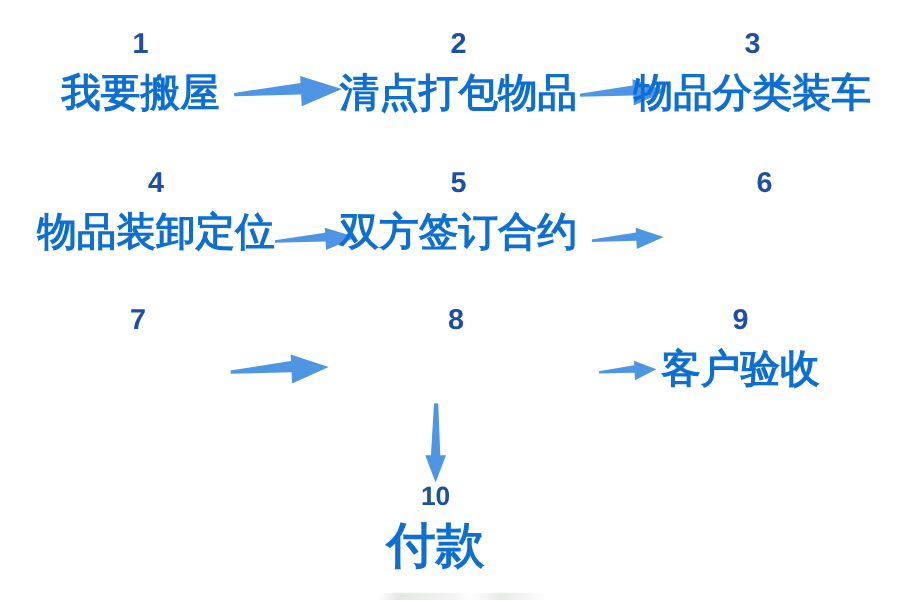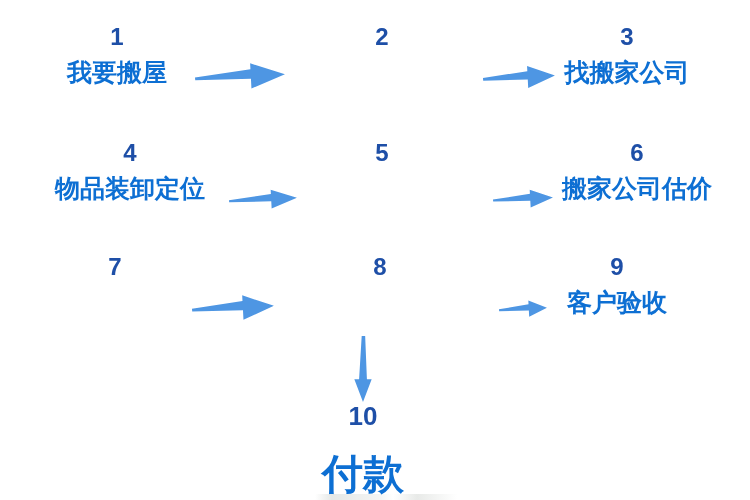--- a/index.html
+++ b/index.html
@@ -29,7 +29,7 @@
     margin-bottom: 9px;
   }
   .step .label {
-    font-size: 25px;
+    font-size: 33px;
     font-weight: bold;
     color: var(--label, #0d6fd3);
     line-height: 1.15;

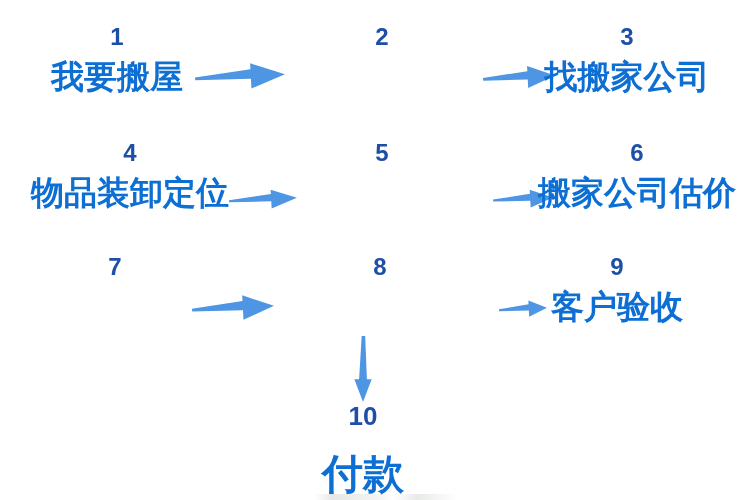--- a/index.html
+++ b/index.html
@@ -84,6 +84,7 @@
   </div>
   <div class="step" style="left:382px; top:25px;">
     <div class="num">2</div>
+    <div class="label">清点打包物品</div>
   </div>
   <div class="arrow tilt" style="left:483px; top:64px; width:72px; height:27px;">
     <svg viewBox="0 0 100 32" preserveAspectRatio="none" aria-hidden="true">

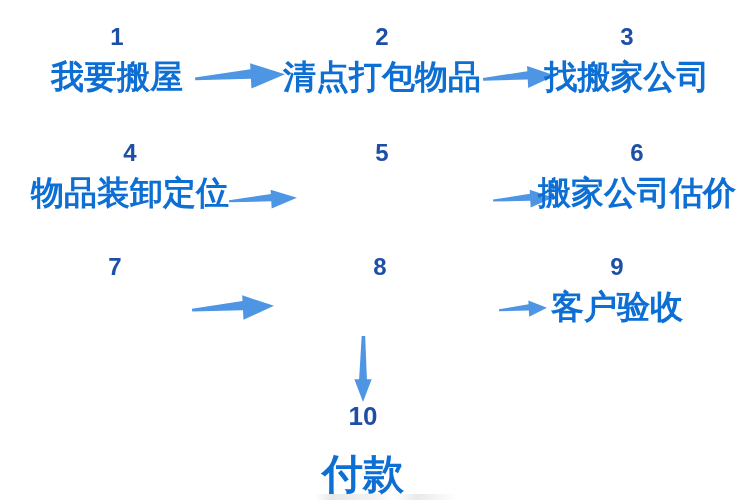--- a/index.html
+++ b/index.html
@@ -93,7 +93,7 @@
   </div>
   <div class="step" style="left:627px; top:25px;">
     <div class="num">3</div>
-    <div class="label">找搬家公司</div>
+    <div class="label">物品分类装车</div>
   </div>
 
   <div class="step" style="left:130px; top:141px;">

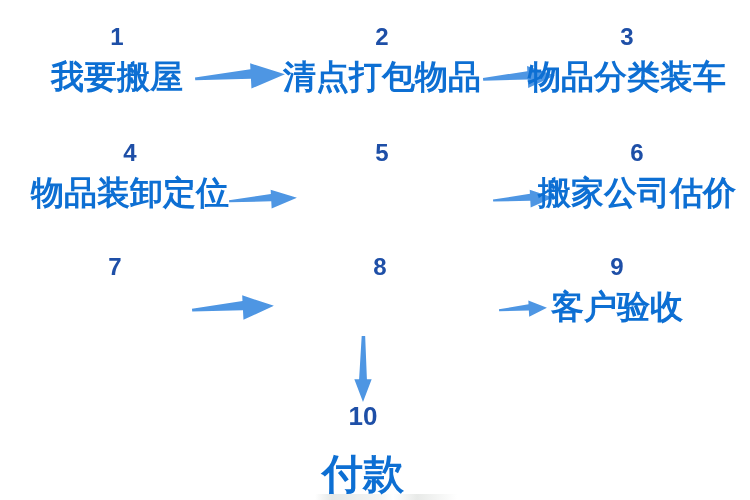--- a/index.html
+++ b/index.html
@@ -107,6 +107,7 @@
   </div>
   <div class="step" style="left:382px; top:141px;">
     <div class="num">5</div>
+    <div class="label">双方签订合约</div>
   </div>
   <div class="arrow tilt" style="left:493px; top:188px; width:60px; height:22px;">
     <svg viewBox="0 0 100 32" preserveAspectRatio="none" aria-hidden="true">

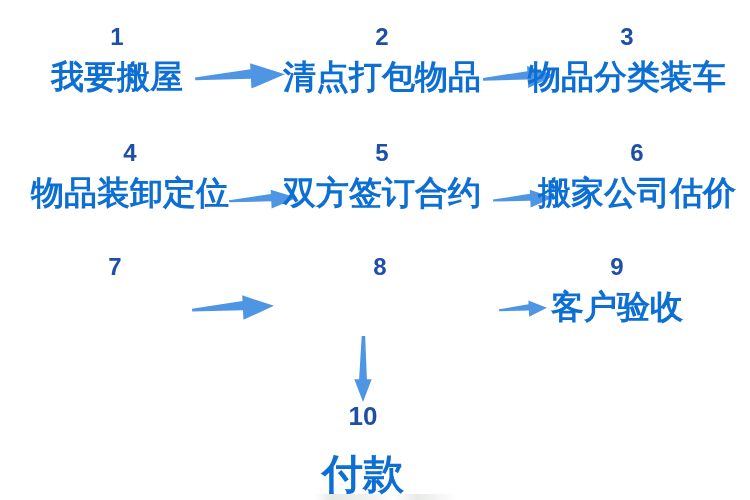--- a/index.html
+++ b/index.html
@@ -116,7 +116,6 @@
   </div>
   <div class="step" style="left:637px; top:141px;">
     <div class="num">6</div>
-    <div class="label">搬家公司估价</div>
   </div>
 
   <div class="step" style="left:115px; top:255px;">

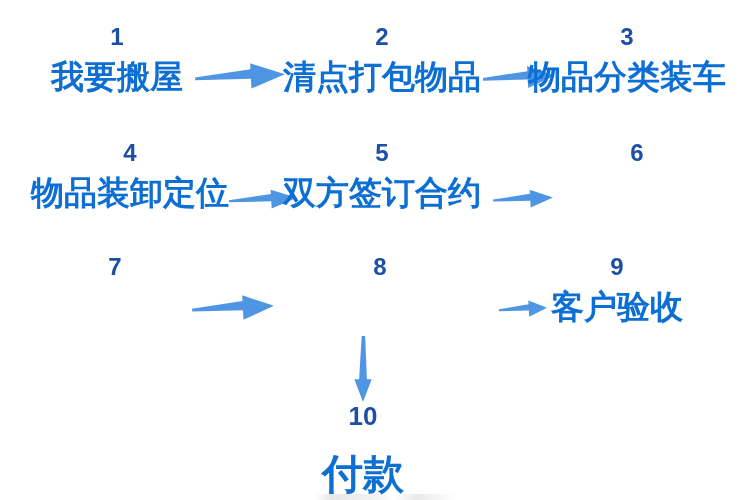--- a/index.html
+++ b/index.html
@@ -35,8 +35,8 @@
     line-height: 1.15;
   }
   .step.final .num {
-    font-size: 26px;
-    margin-bottom: 22px;
+    font-size: 22px;
+    margin-bottom: 6px;
   }
   .step.final .label {
     font-size: 41px;

